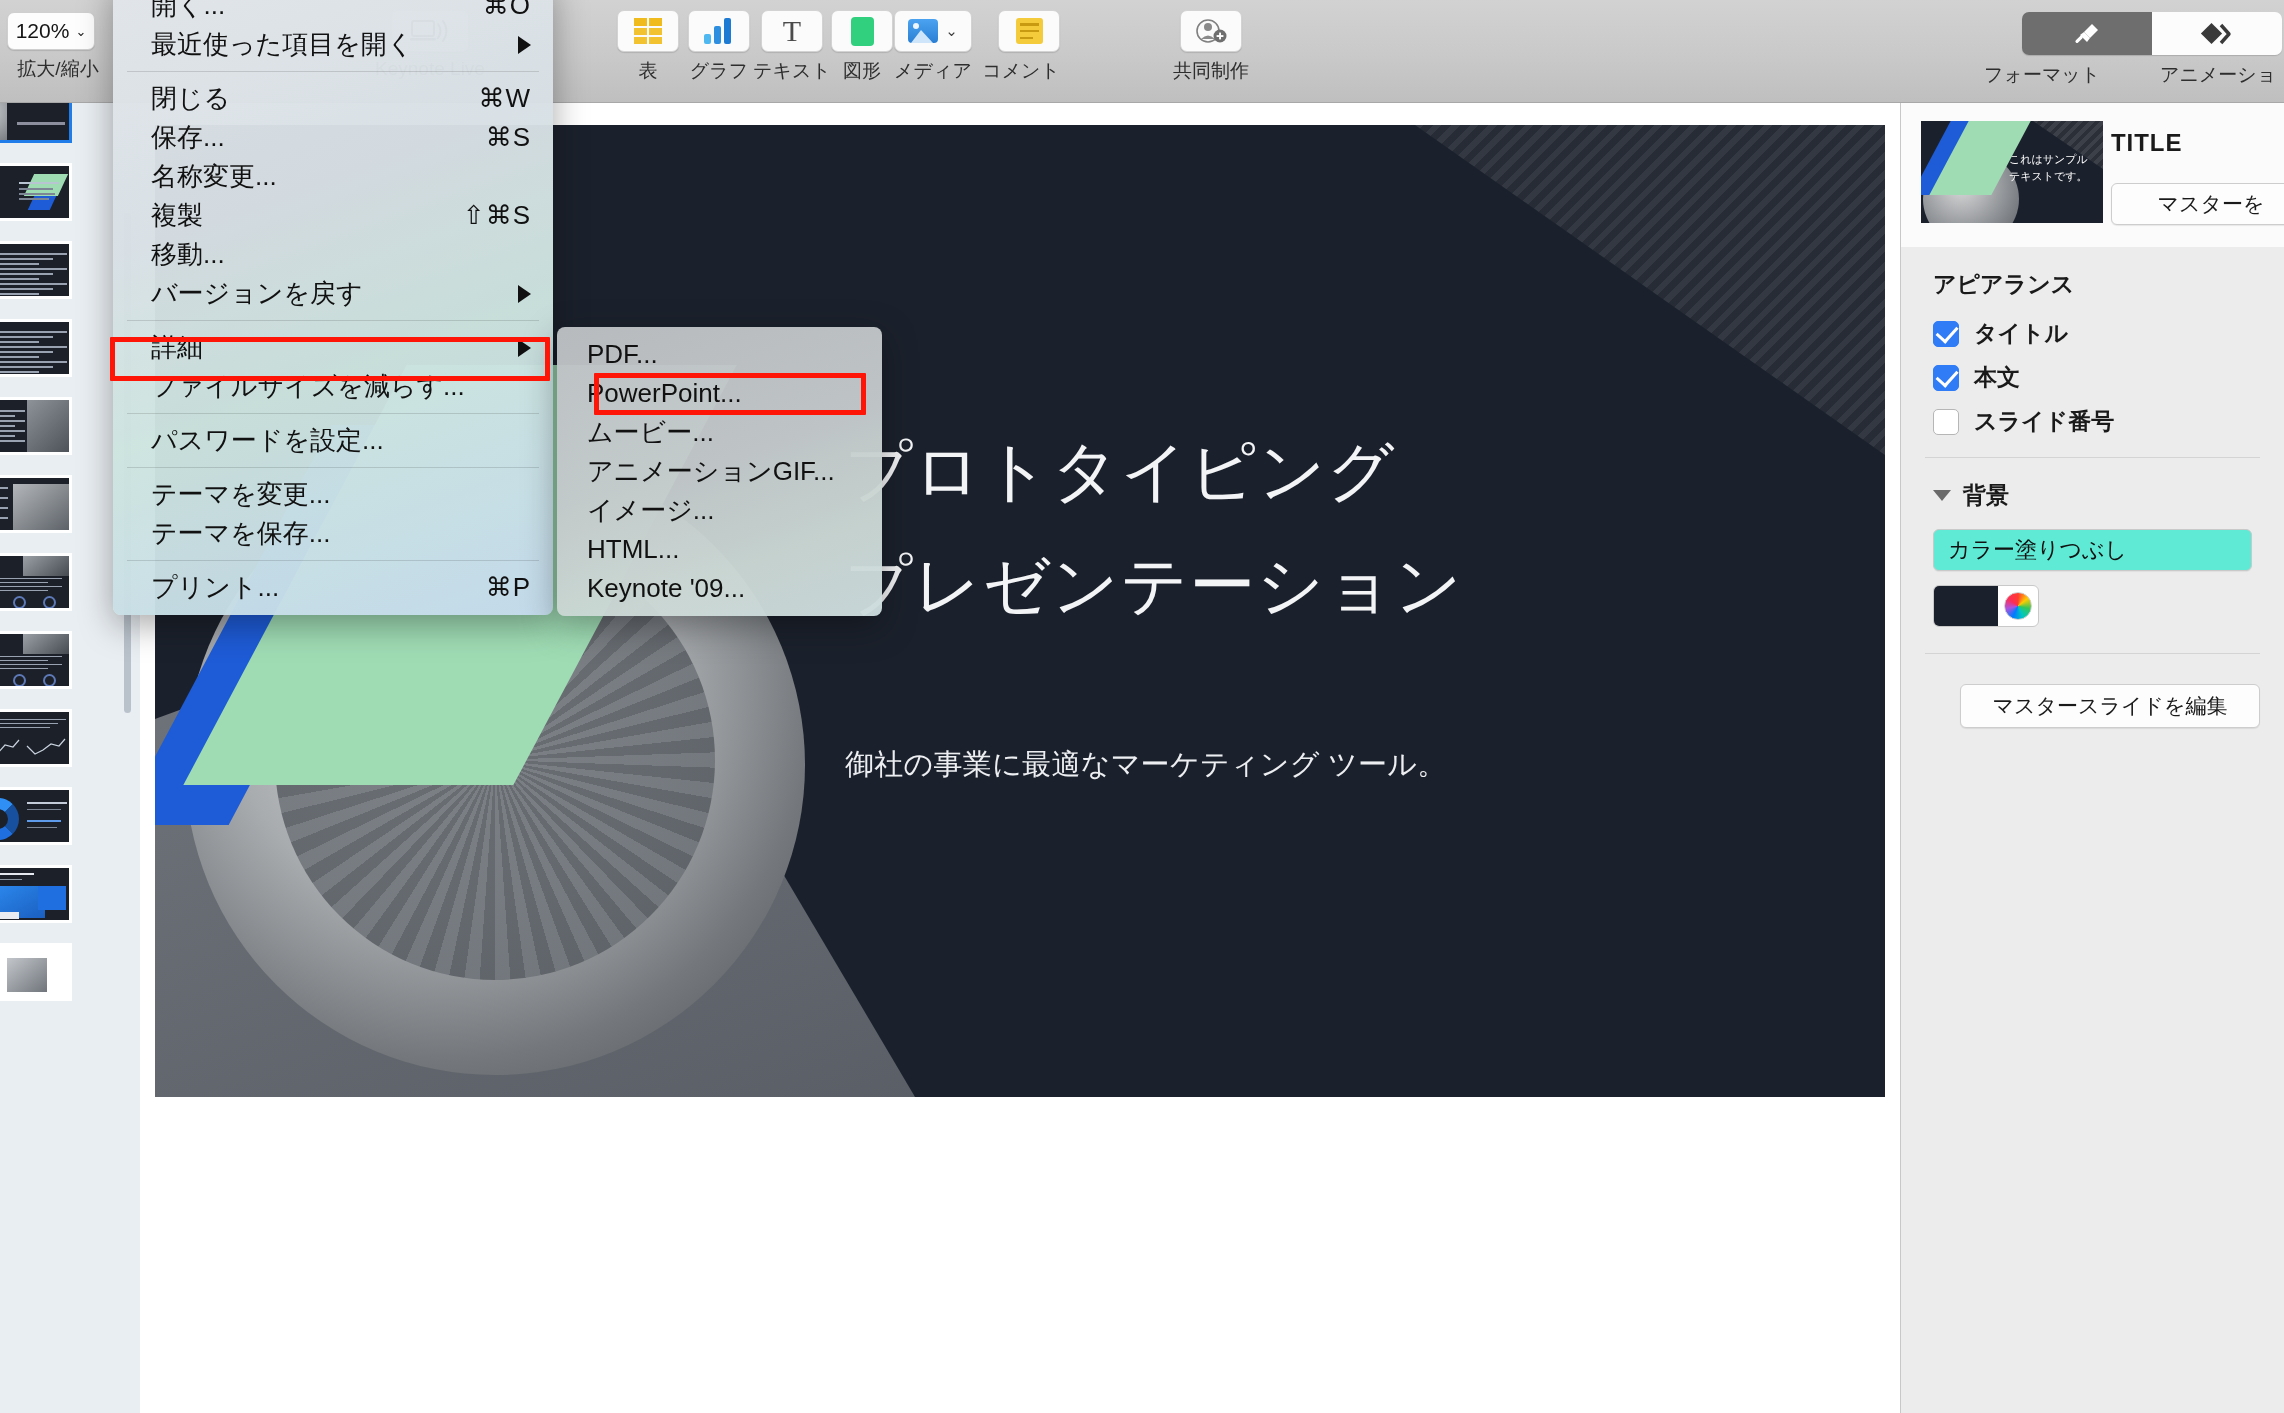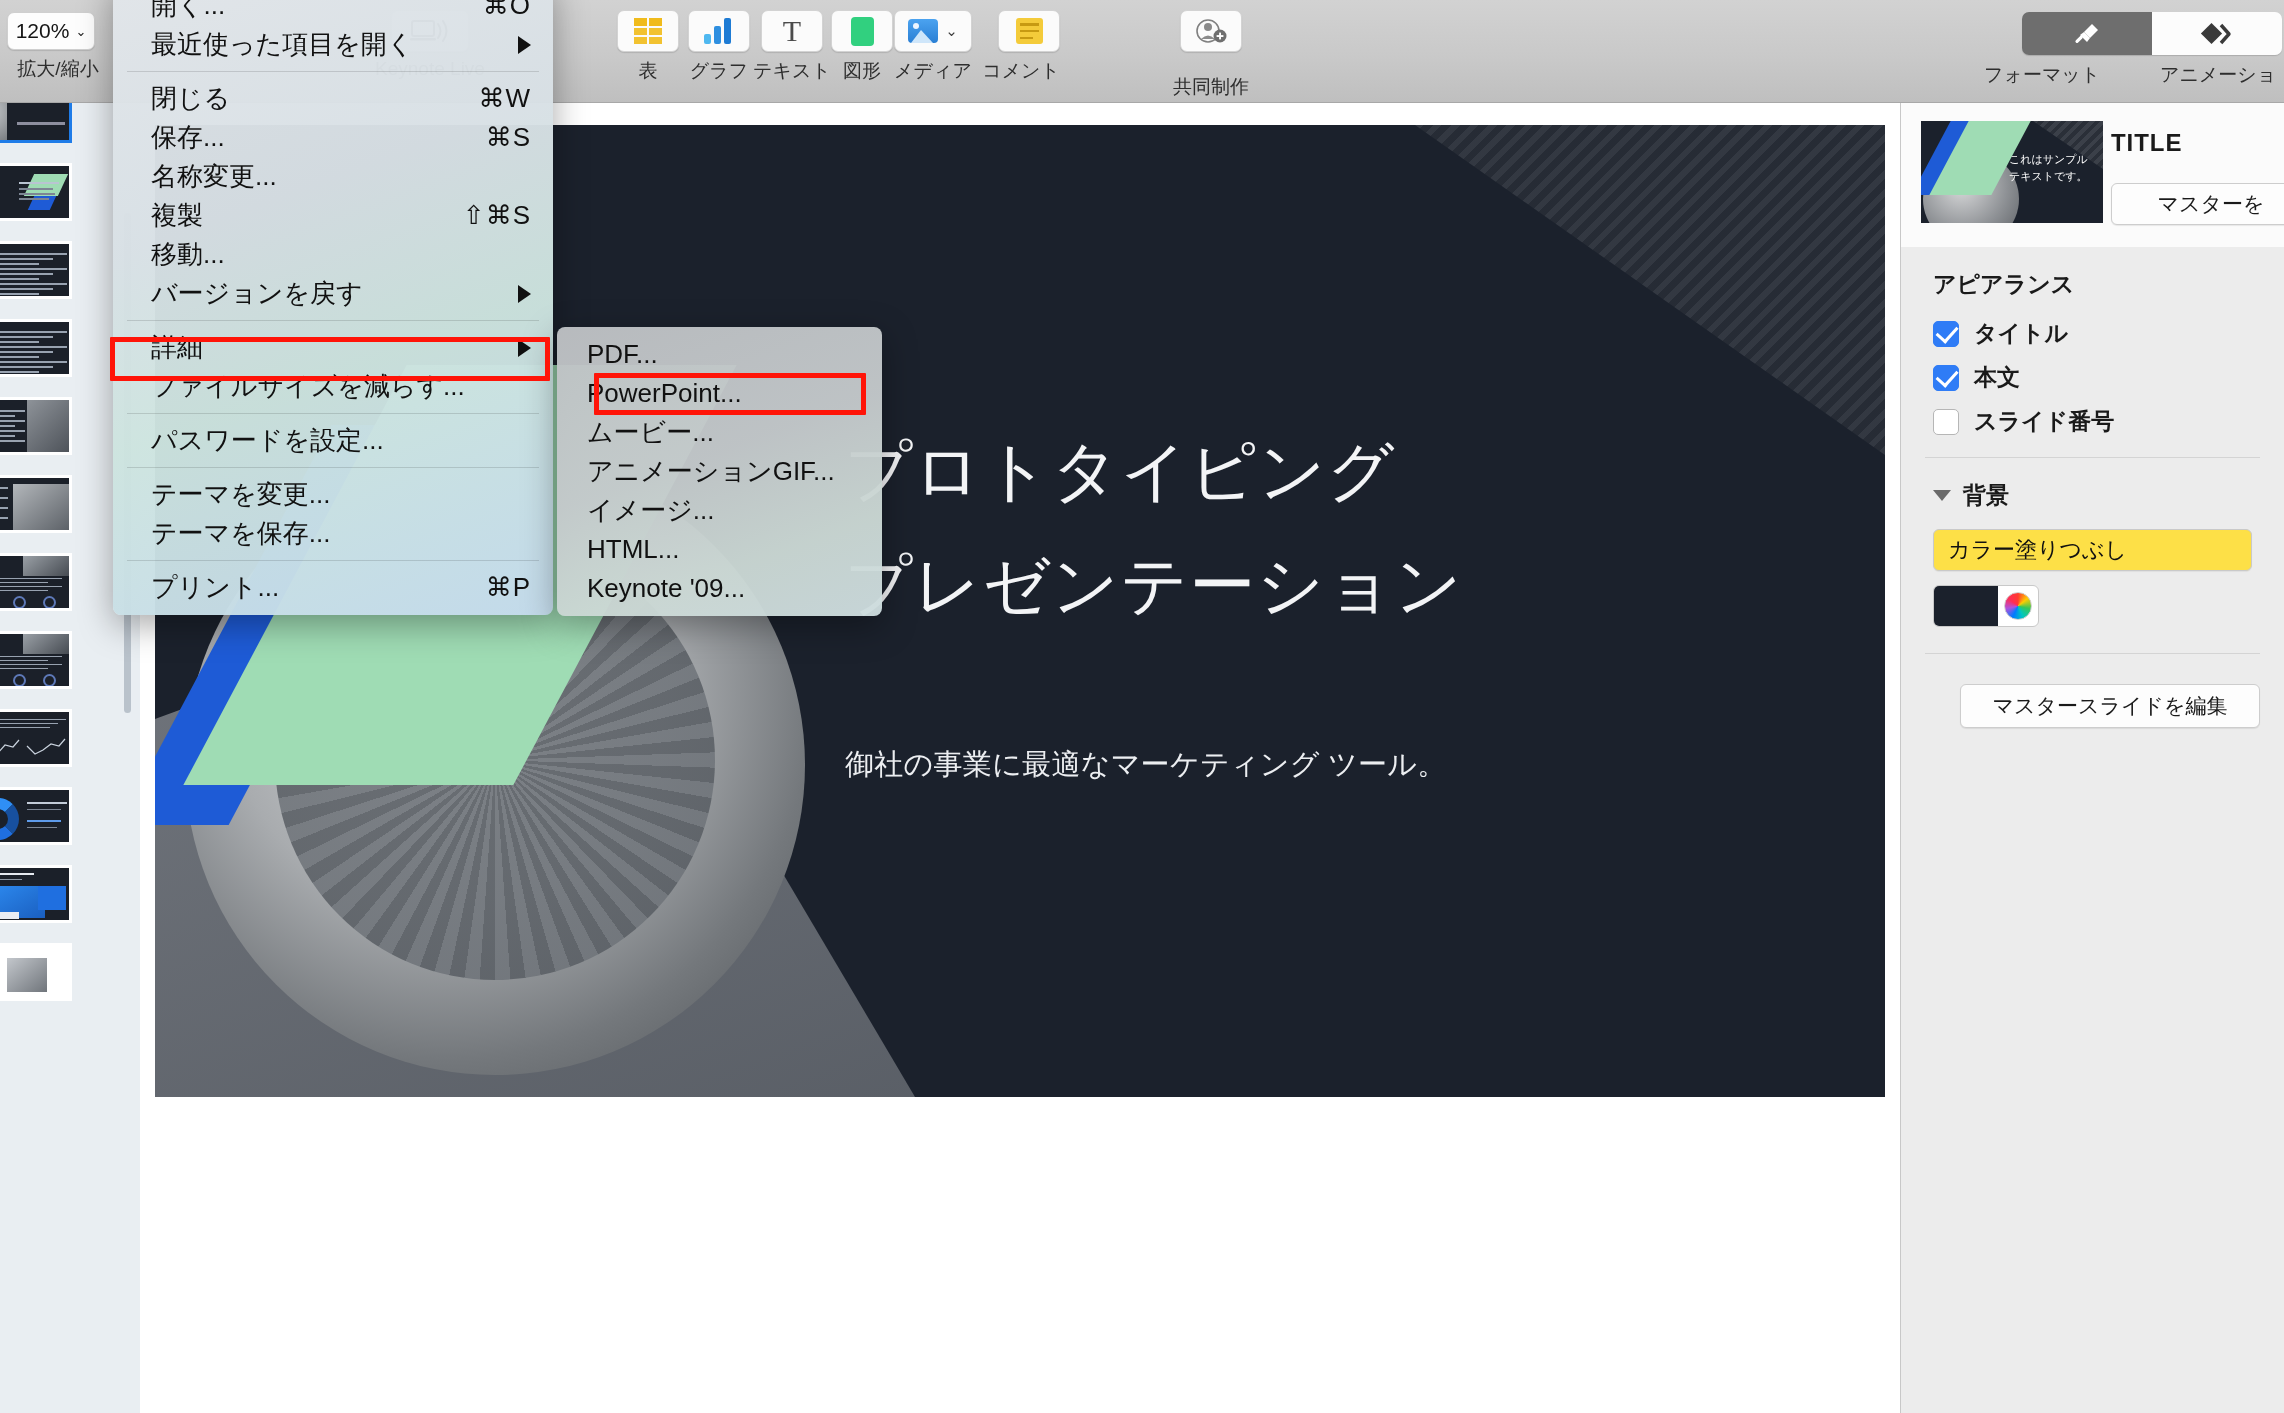--- a/index.html
+++ b/index.html
@@ -494,7 +494,7 @@
     <div class="tb-lbl">コメント</div>
   </div>
 
-  <div class="tb-item" style="left:1156px;gap:16px;">
+  <div class="tb-item" style="left:1156px;">
     <div class="tb-btn">
       <svg class="ico-collab" viewBox="0 0 32 28">
         <circle cx="13" cy="14" r="11" fill="none" stroke="#808080" stroke-width="1.6"></circle>

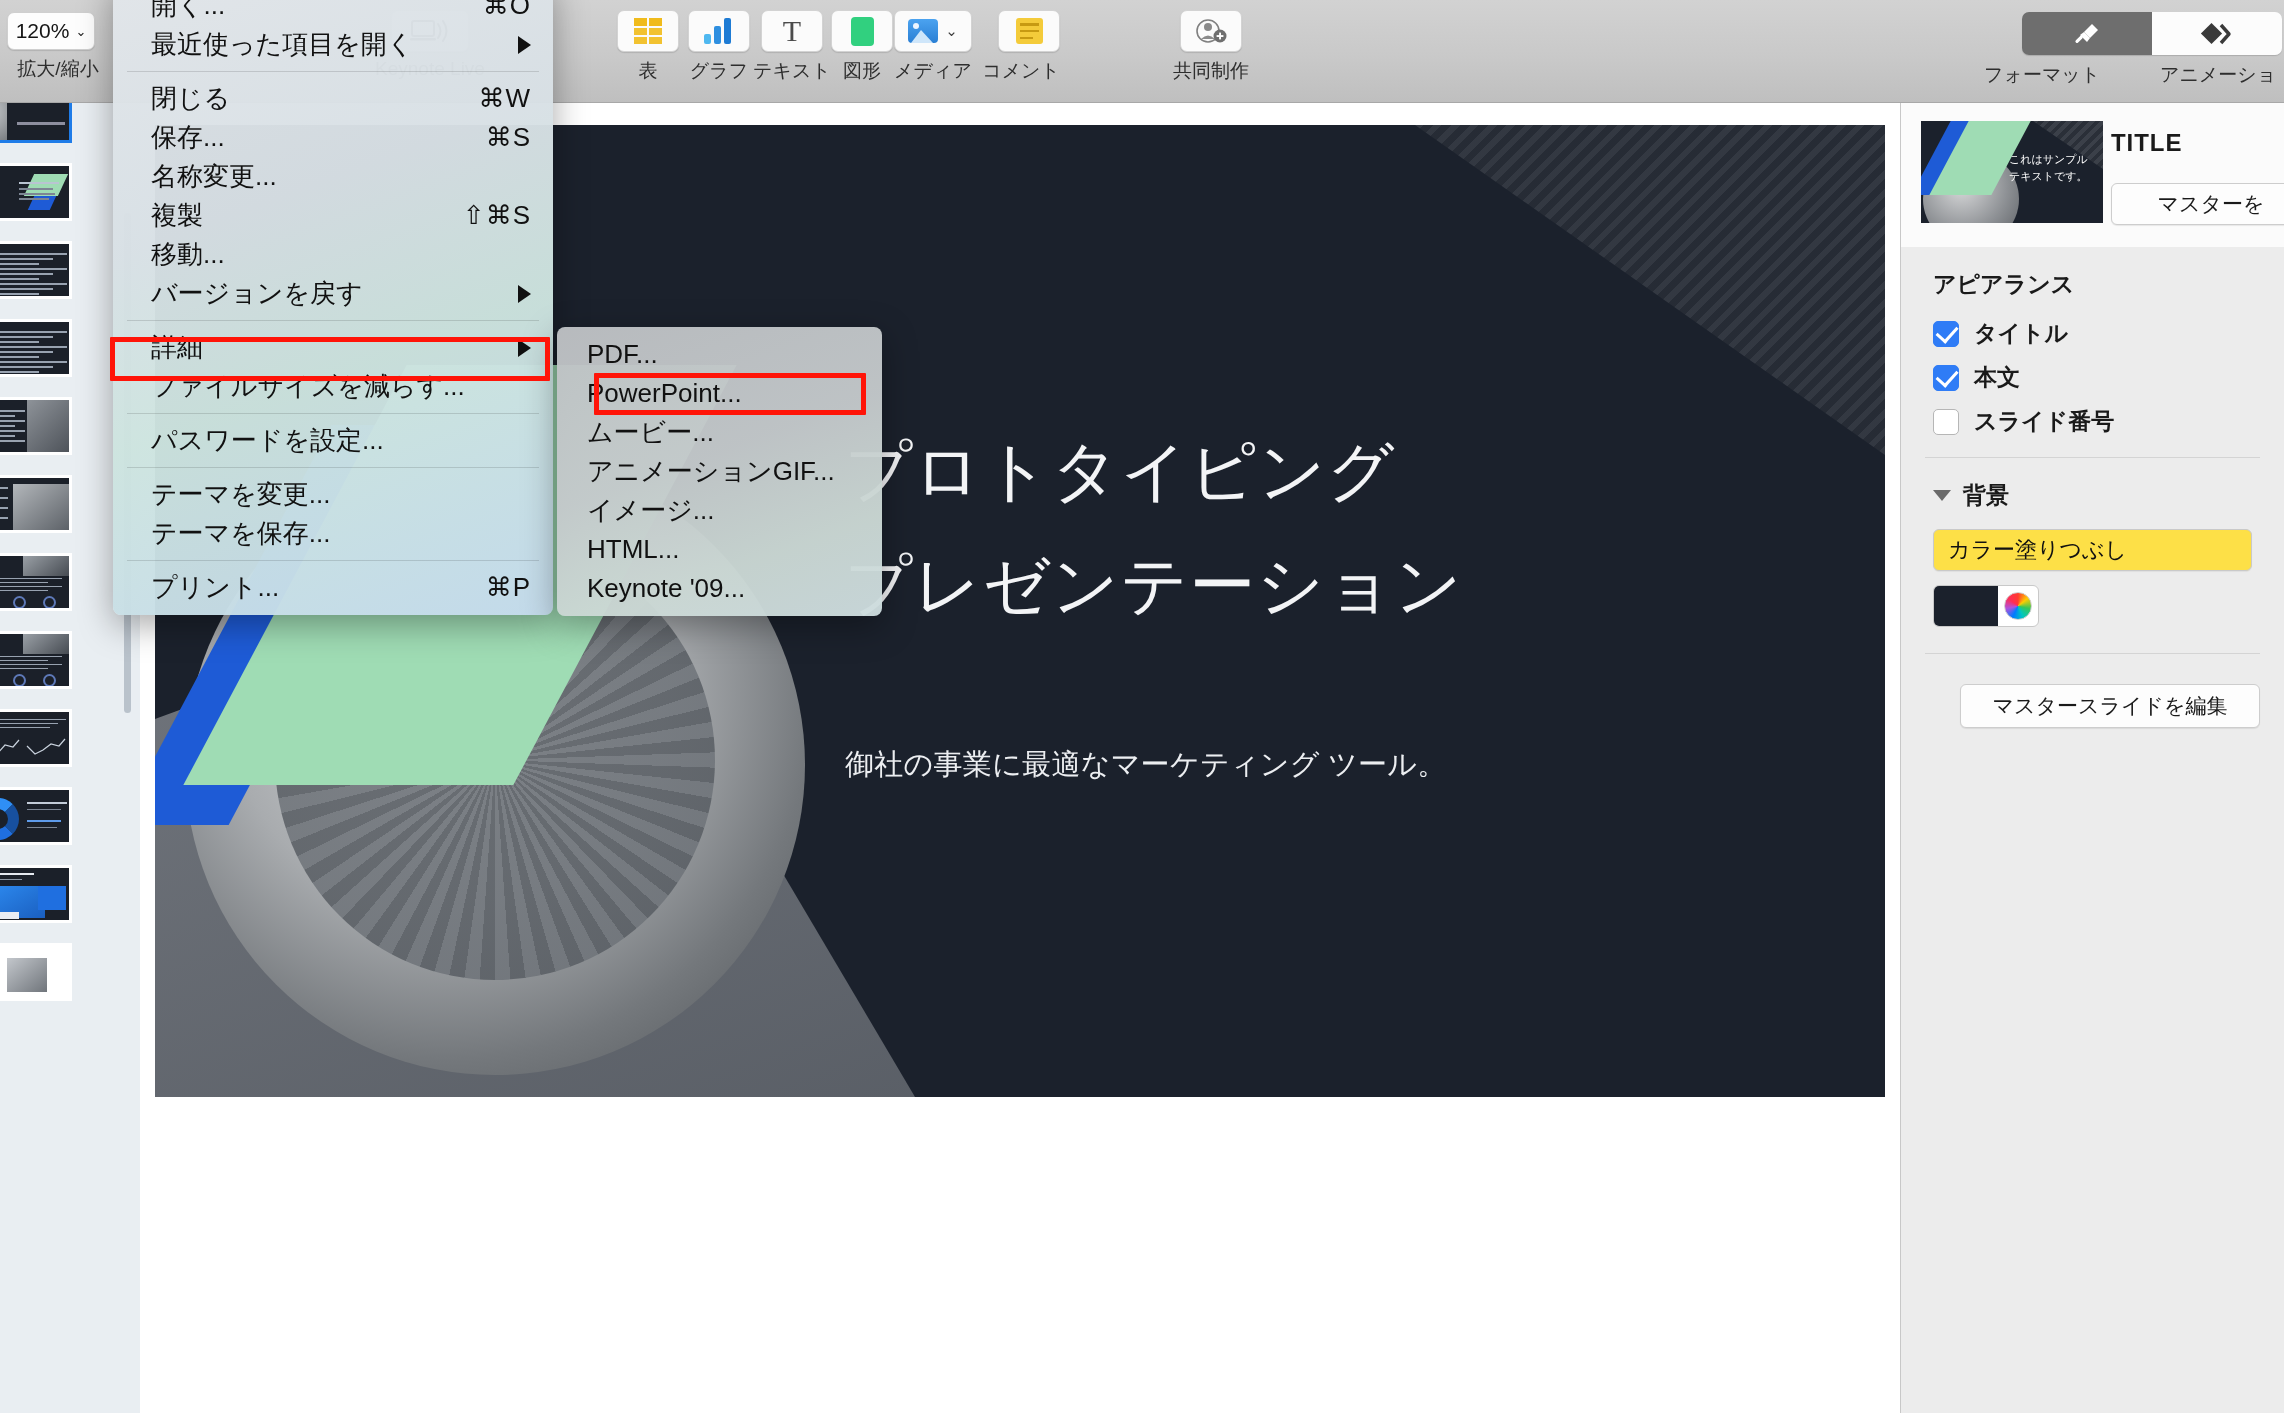--- a/index.html
+++ b/index.html
@@ -169,7 +169,7 @@
   .divider{height:1px;background:#d4d4d4;margin:20px 0 0;}
   .disc{display:inline-block;width:0;height:0;border-left:9px solid transparent;border-right:9px solid transparent;border-top:11px solid #6a6a6a;margin-right:12px;vertical-align:middle;}
   .select{
-    height:42px;background:#fde047;border:1px solid #c9c9c9;border-radius:6px;
+    height:42px;background:#5eead4;border:1px solid #c9c9c9;border-radius:6px;
     display:flex;align-items:center;padding:0 14px;font-size:22px;color:#111;
     box-shadow:0 1px 1px rgba(0,0,0,.06);
   }

